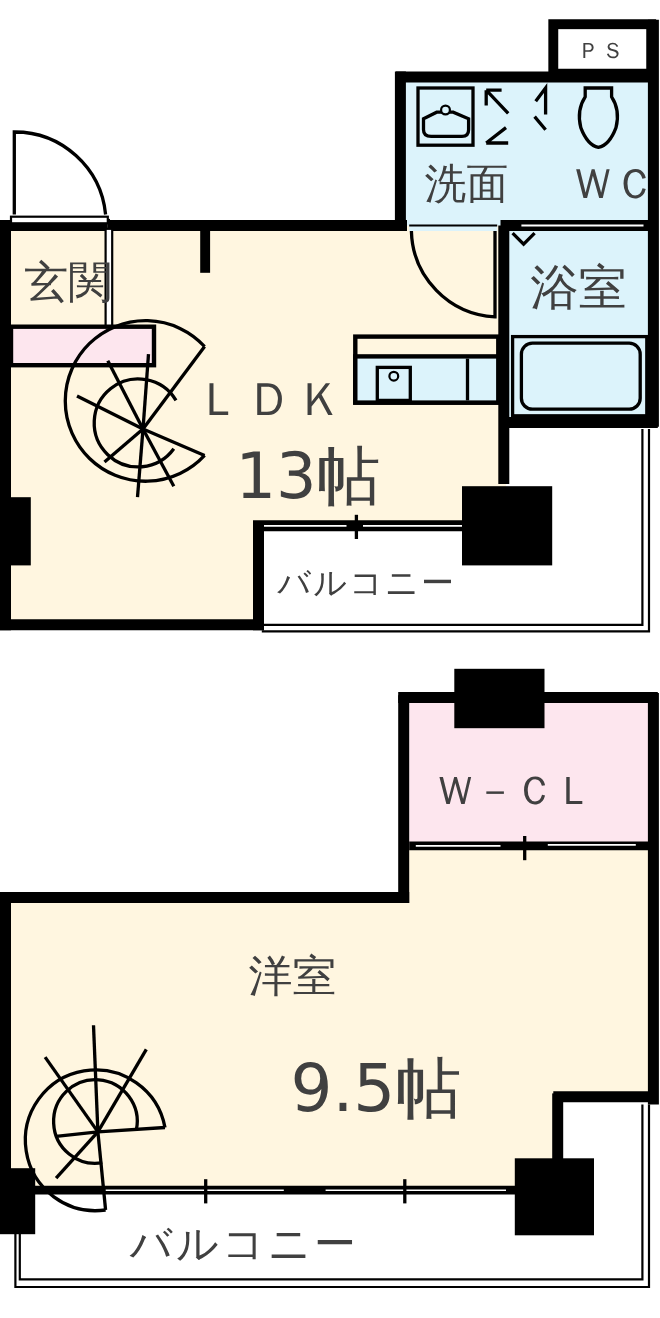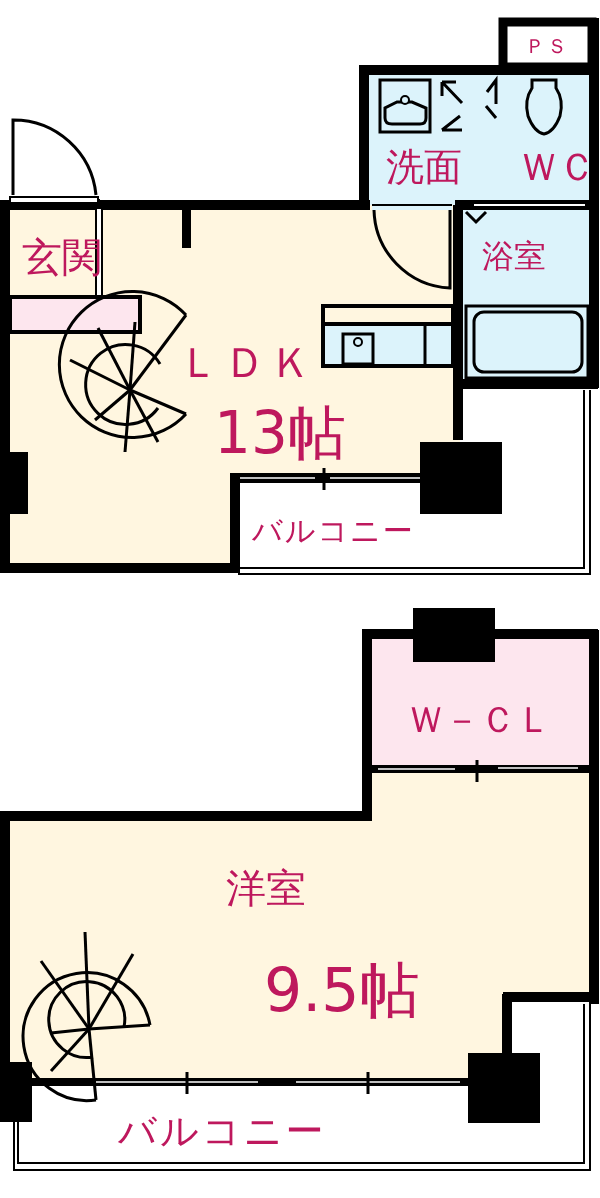--- a/index.html
+++ b/index.html
@@ -6,7 +6,7 @@
   body { width: 600px; height: 1198px; position: relative; overflow: hidden;
          font-family: "DejaVu Sans", "Liberation Sans", sans-serif; }
   svg { position: absolute; left: 0; top: 0; }
-  .lbl { position: absolute; color: #be185d; white-space: nowrap; line-height: 1; }
+  .lbl { position: absolute; color: #404040; white-space: nowrap; line-height: 1; }
 </style>
 </head>
 <body>

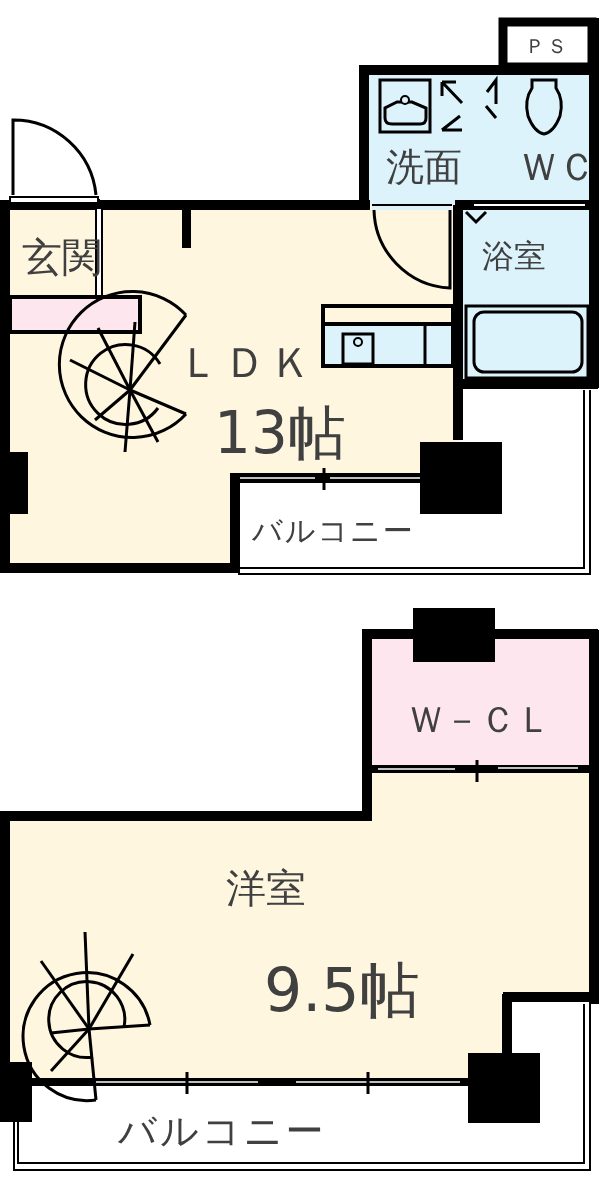--- a/index.html
+++ b/index.html
@@ -169,7 +169,7 @@
 <div class="lbl" style="left:525px;top:36px;font-size:20px;letter-spacing:2px;">ＰＳ</div>
 <div class="lbl" style="left:386px;top:148px;font-size:38px;">洗面</div>
 <div class="lbl" style="left:520px;top:148px;font-size:38px;">ＷＣ</div>
-<div class="lbl" style="left:482px;top:240px;font-size:32px;">浴室</div>
+<div class="lbl" style="left:482px;top:240px;font-size:44px;">浴室</div>
 <div class="lbl" style="left:22px;top:237px;font-size:40px;">玄関</div>
 <div class="lbl" style="left:178px;top:342px;font-size:42px;letter-spacing:4px;">ＬＤＫ</div>
 <div class="lbl" style="left:214px;top:404px;font-size:58px;">13帖</div>

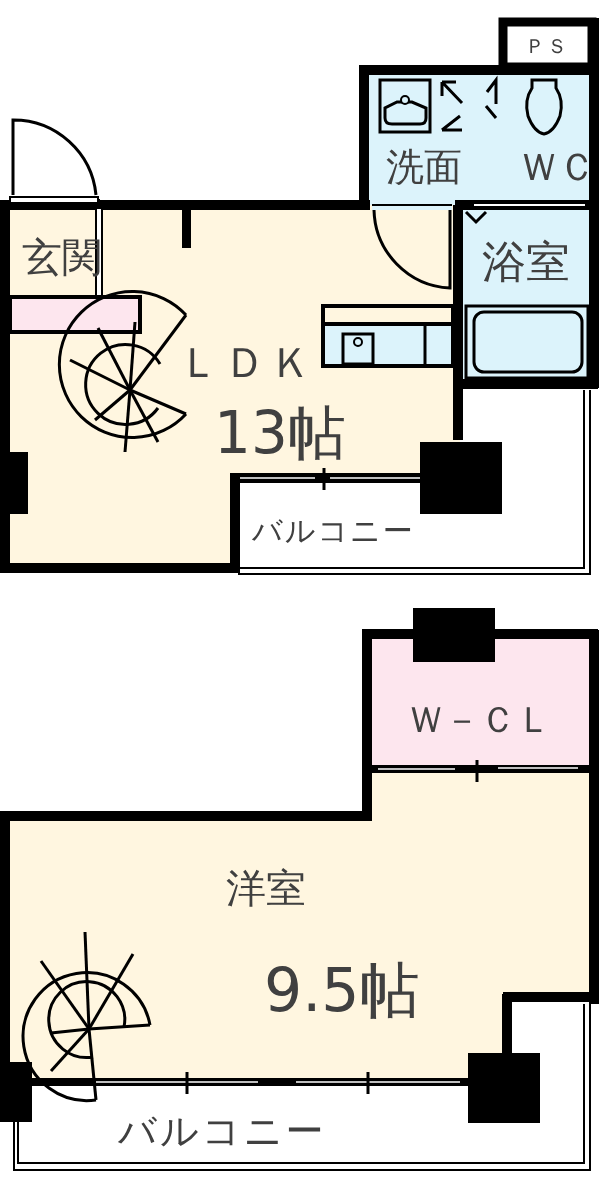--- a/index.html
+++ b/index.html
@@ -174,7 +174,7 @@
 <div class="lbl" style="left:178px;top:342px;font-size:42px;letter-spacing:4px;">ＬＤＫ</div>
 <div class="lbl" style="left:214px;top:404px;font-size:58px;">13帖</div>
 <div class="lbl" style="left:252px;top:516px;font-size:30px;letter-spacing:2px;">バルコニー</div>
-<div class="lbl" style="left:396px;top:702px;font-size:36px;margin-left:12px;">Ｗ－ＣＬ</div>
+<div class="lbl" style="left:396px;top:702px;font-size:36px;">Ｗ－ＣＬ</div>
 <div class="lbl" style="left:226px;top:868px;font-size:40px;">洋室</div>
 <div class="lbl" style="left:224px;top:960px;font-size:60px;margin-left:40px;">9.5帖</div>
 <div class="lbl" style="left:118px;top:1112px;font-size:38px;letter-spacing:3px;">バルコニー</div>

